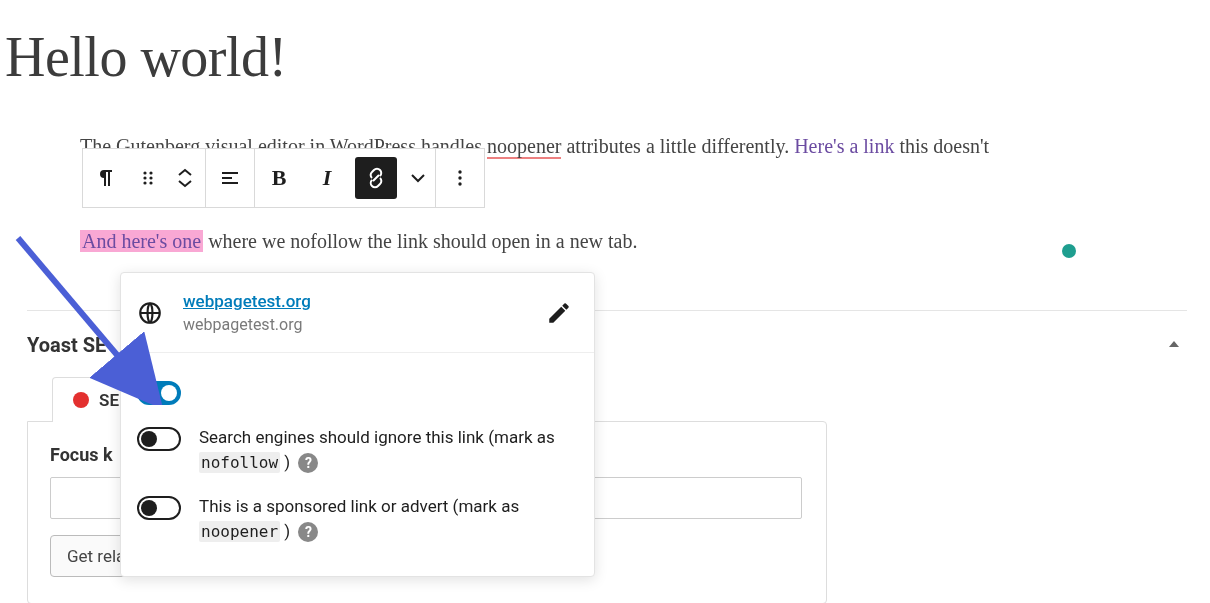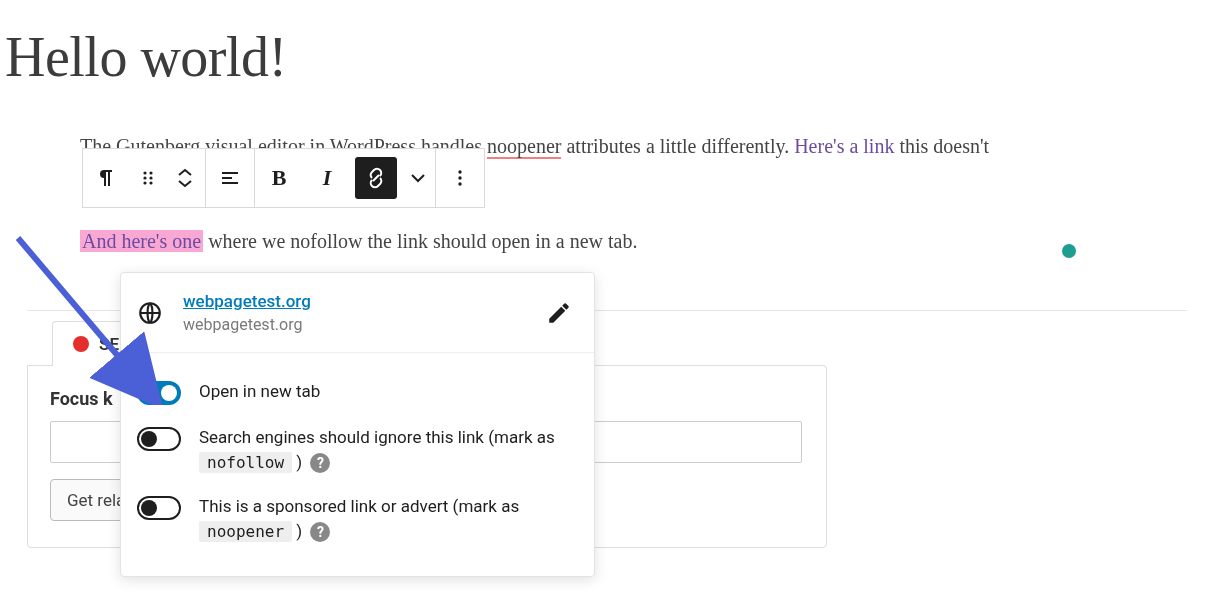--- a/index.html
+++ b/index.html
@@ -256,6 +256,14 @@
 </div>
 
 <div class="yoast-panel">
+  <div class="yoast-title-row">
+    <div class="yoast-title">Yoast SE</div>
+    <div class="yoast-caret">
+      <svg viewBox="0 0 14 14">
+          <path d="M7 4l5 6H2z"></path>
+        </svg>
+    </div>
+  </div>
   <div class="yoast-tabs">
     <div class="yoast-tab">
       <span class="yoast-dot"></span>

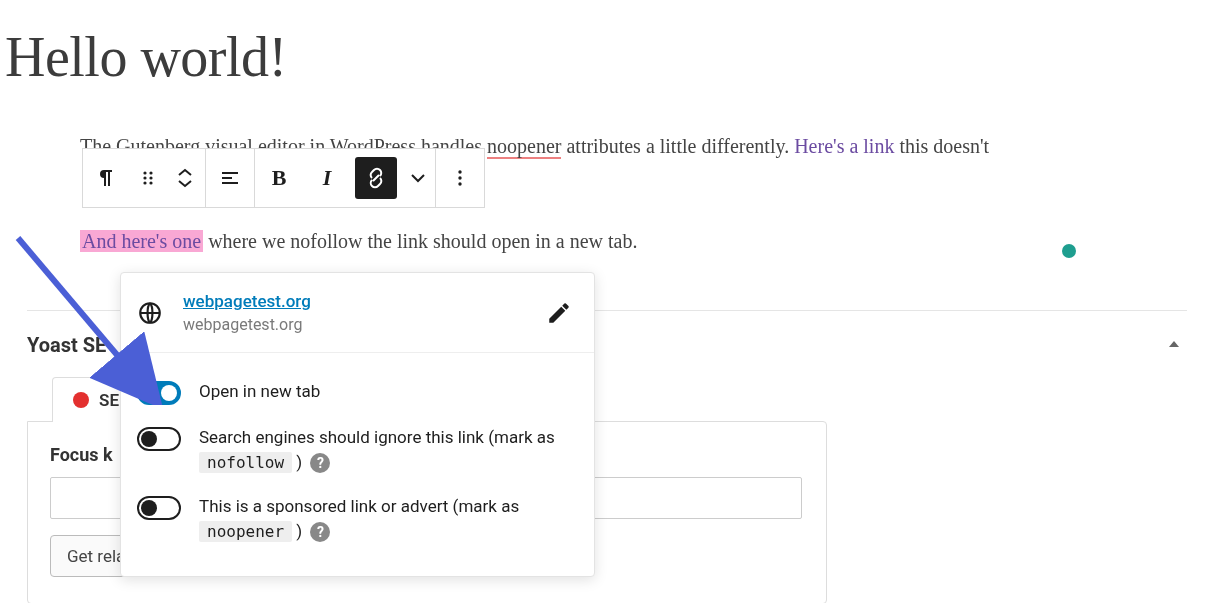--- a/index.html
+++ b/index.html
@@ -296,7 +296,6 @@
       <div class="toggle on">
           <div class="knob"></div>
         </div>
-      <div class="lp-label">Open in new tab</div>
     </div>
     <div class="lp-row">
       <div class="toggle">

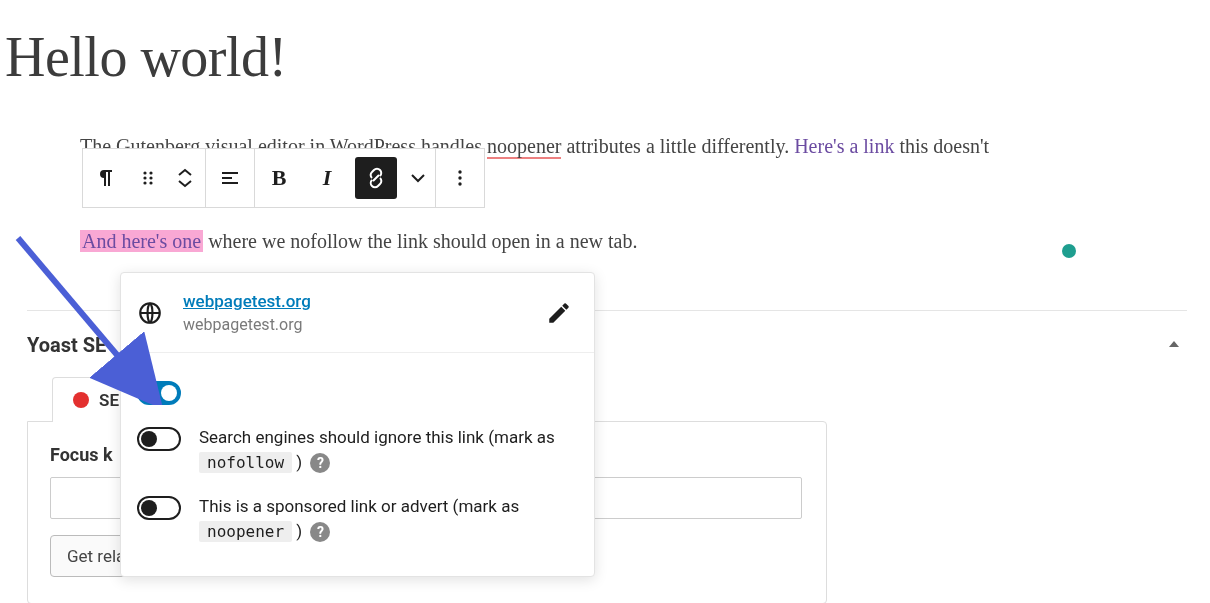--- a/index.html
+++ b/index.html
@@ -115,7 +115,7 @@
   .lp-label { font-size: 17px; color: #1e1e1e; line-height: 1.45; flex:1; }
   .code-chip {
     font-family: ui-monospace, SFMono-Regular, Menlo, monospace;
-    background: #eee; padding: 1px 8px; border-radius: 2px;
+    background: #eee; padding: 1px 2px; border-radius: 2px;
     font-size: 16px;
   }
   .help-badge {

